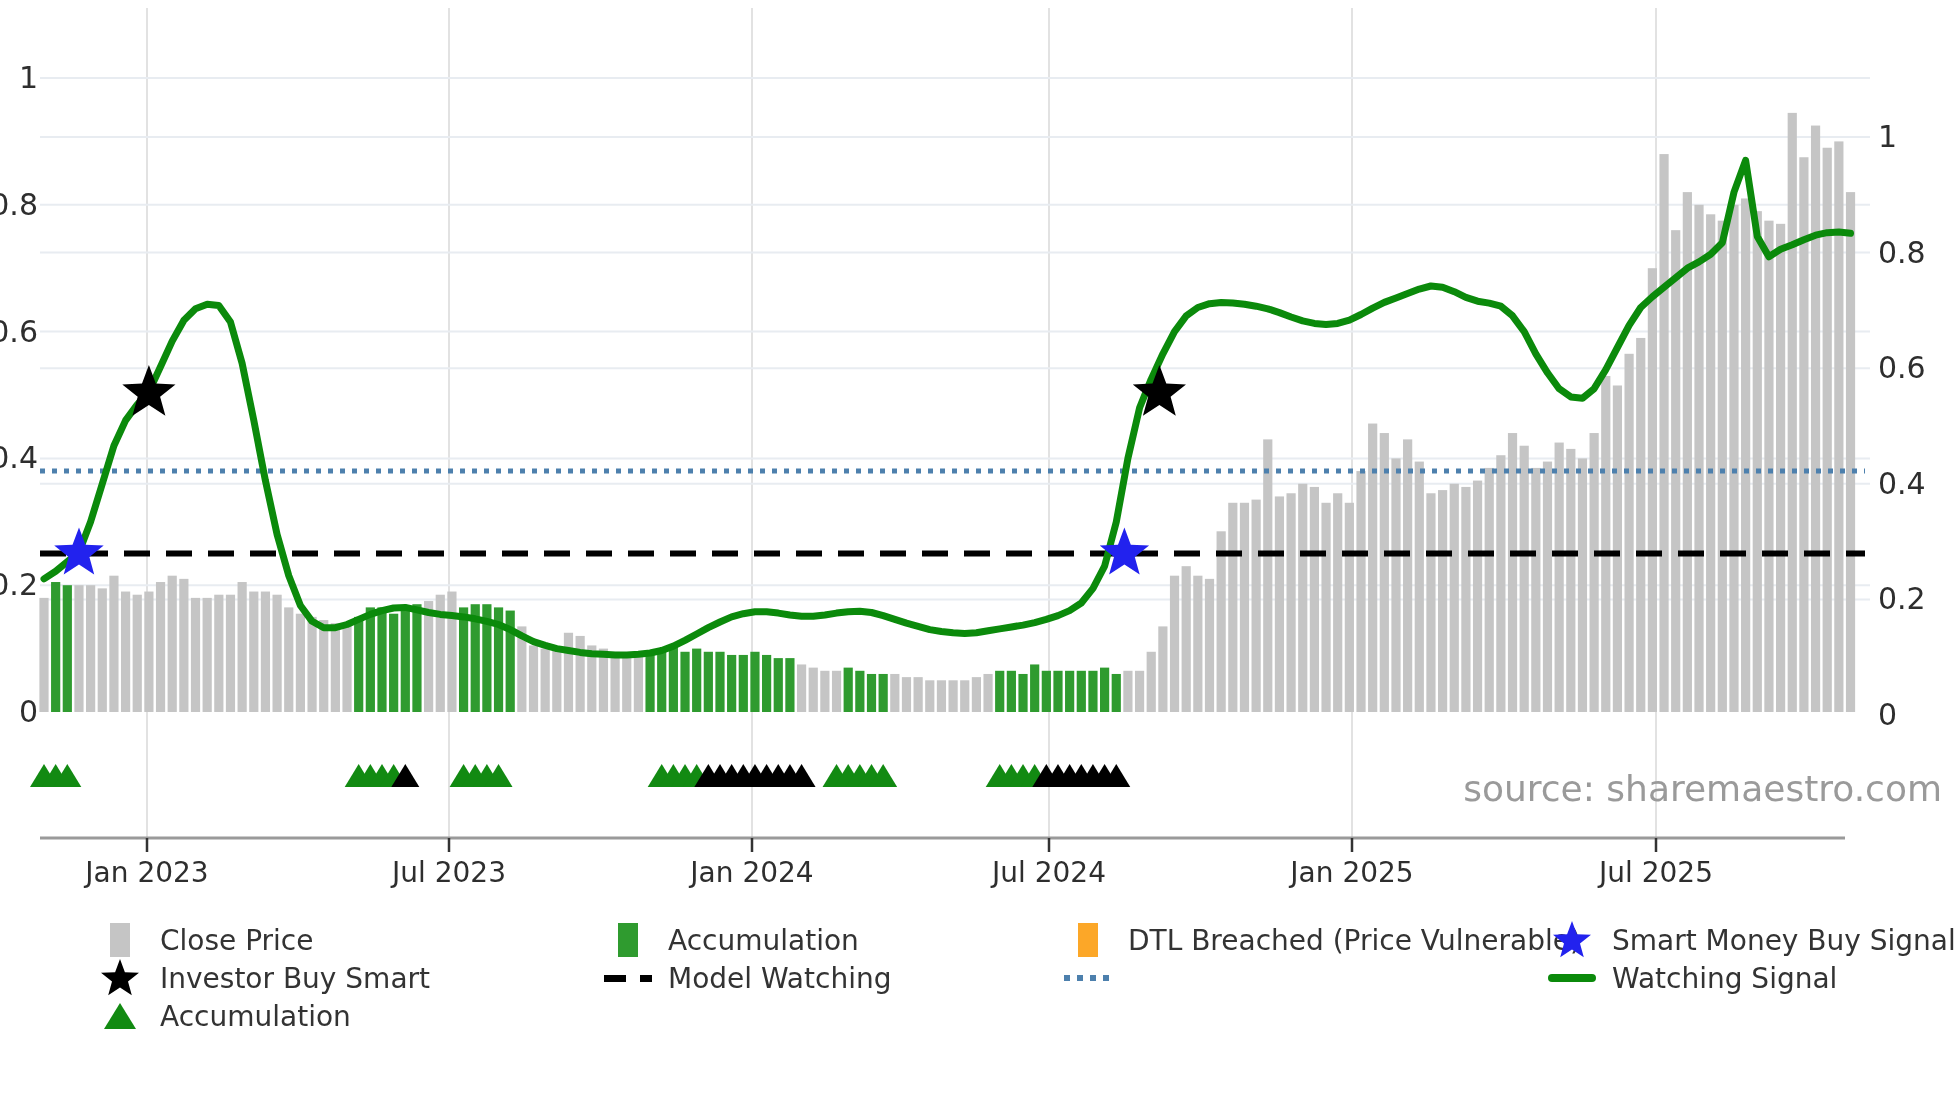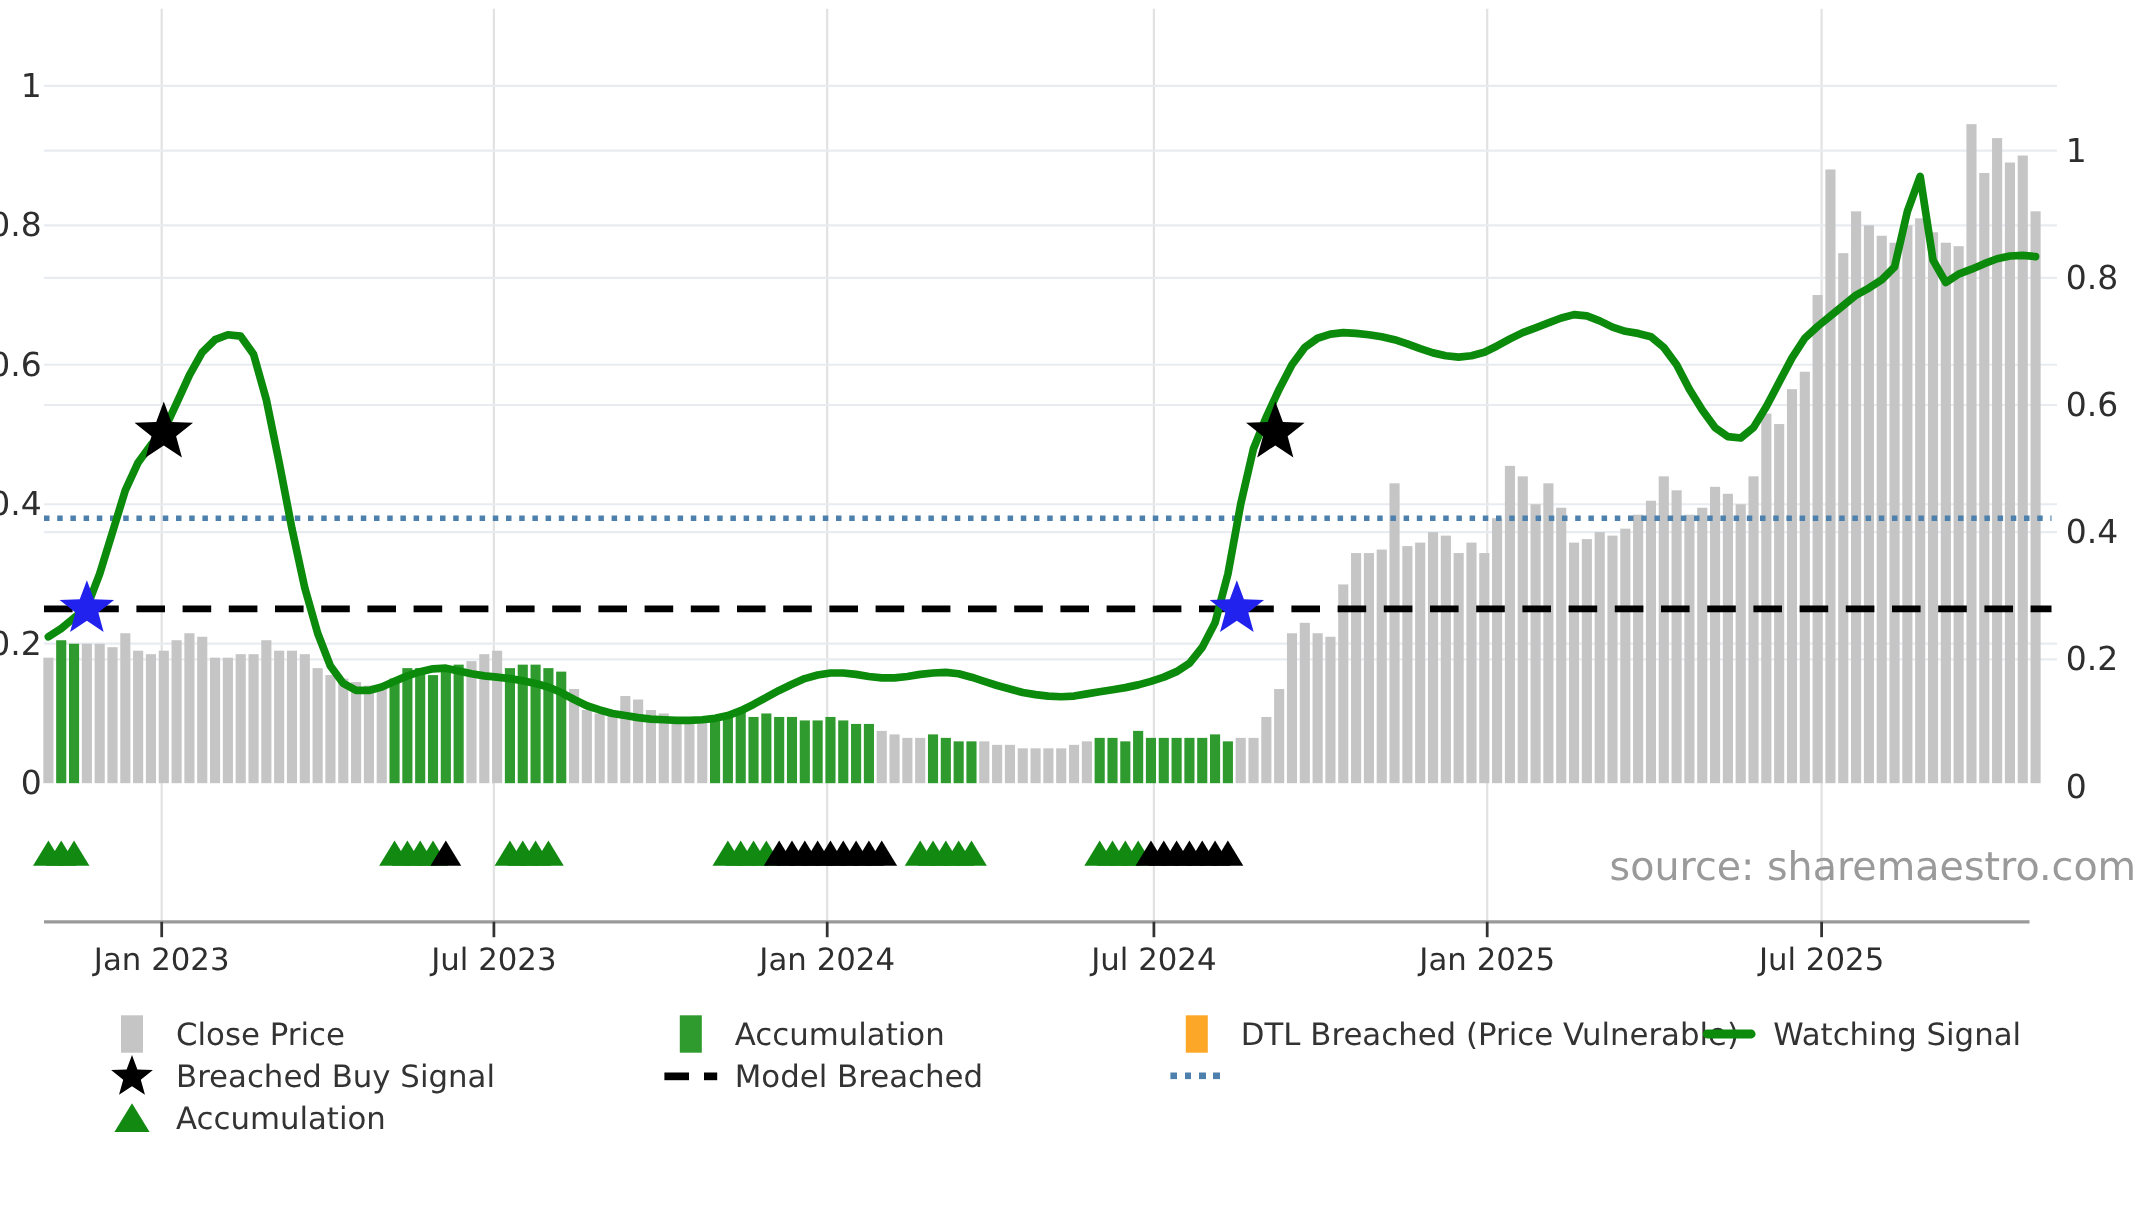--- a/index.html
+++ b/index.html
@@ -323,6 +323,14 @@
       <div class="legend-col" style="left: 1548px;">
         <div class="legend-item">
           <span class="legend-swatch">
+            <svg width="44" height="42">
+              <path d="M22.0 2.0 L26.9 15.2 L41.0 15.8 L30.0 24.6 L33.8 38.2 L22.0 30.4 L10.2 38.2 L14.0 24.6 L3.0 15.8 L17.1 15.2 Z" fill="#2222ee"></path>
+            </svg>
+          </span>
+          <span class="legend-label">Smart Money Buy Signal</span>
+        </div>
+        <div class="legend-item">
+          <span class="legend-swatch">
             <span class="sw-line" style="background: rgb(11, 138, 11);"></span>
           </span>
           <span class="legend-label">Watching Signal</span>

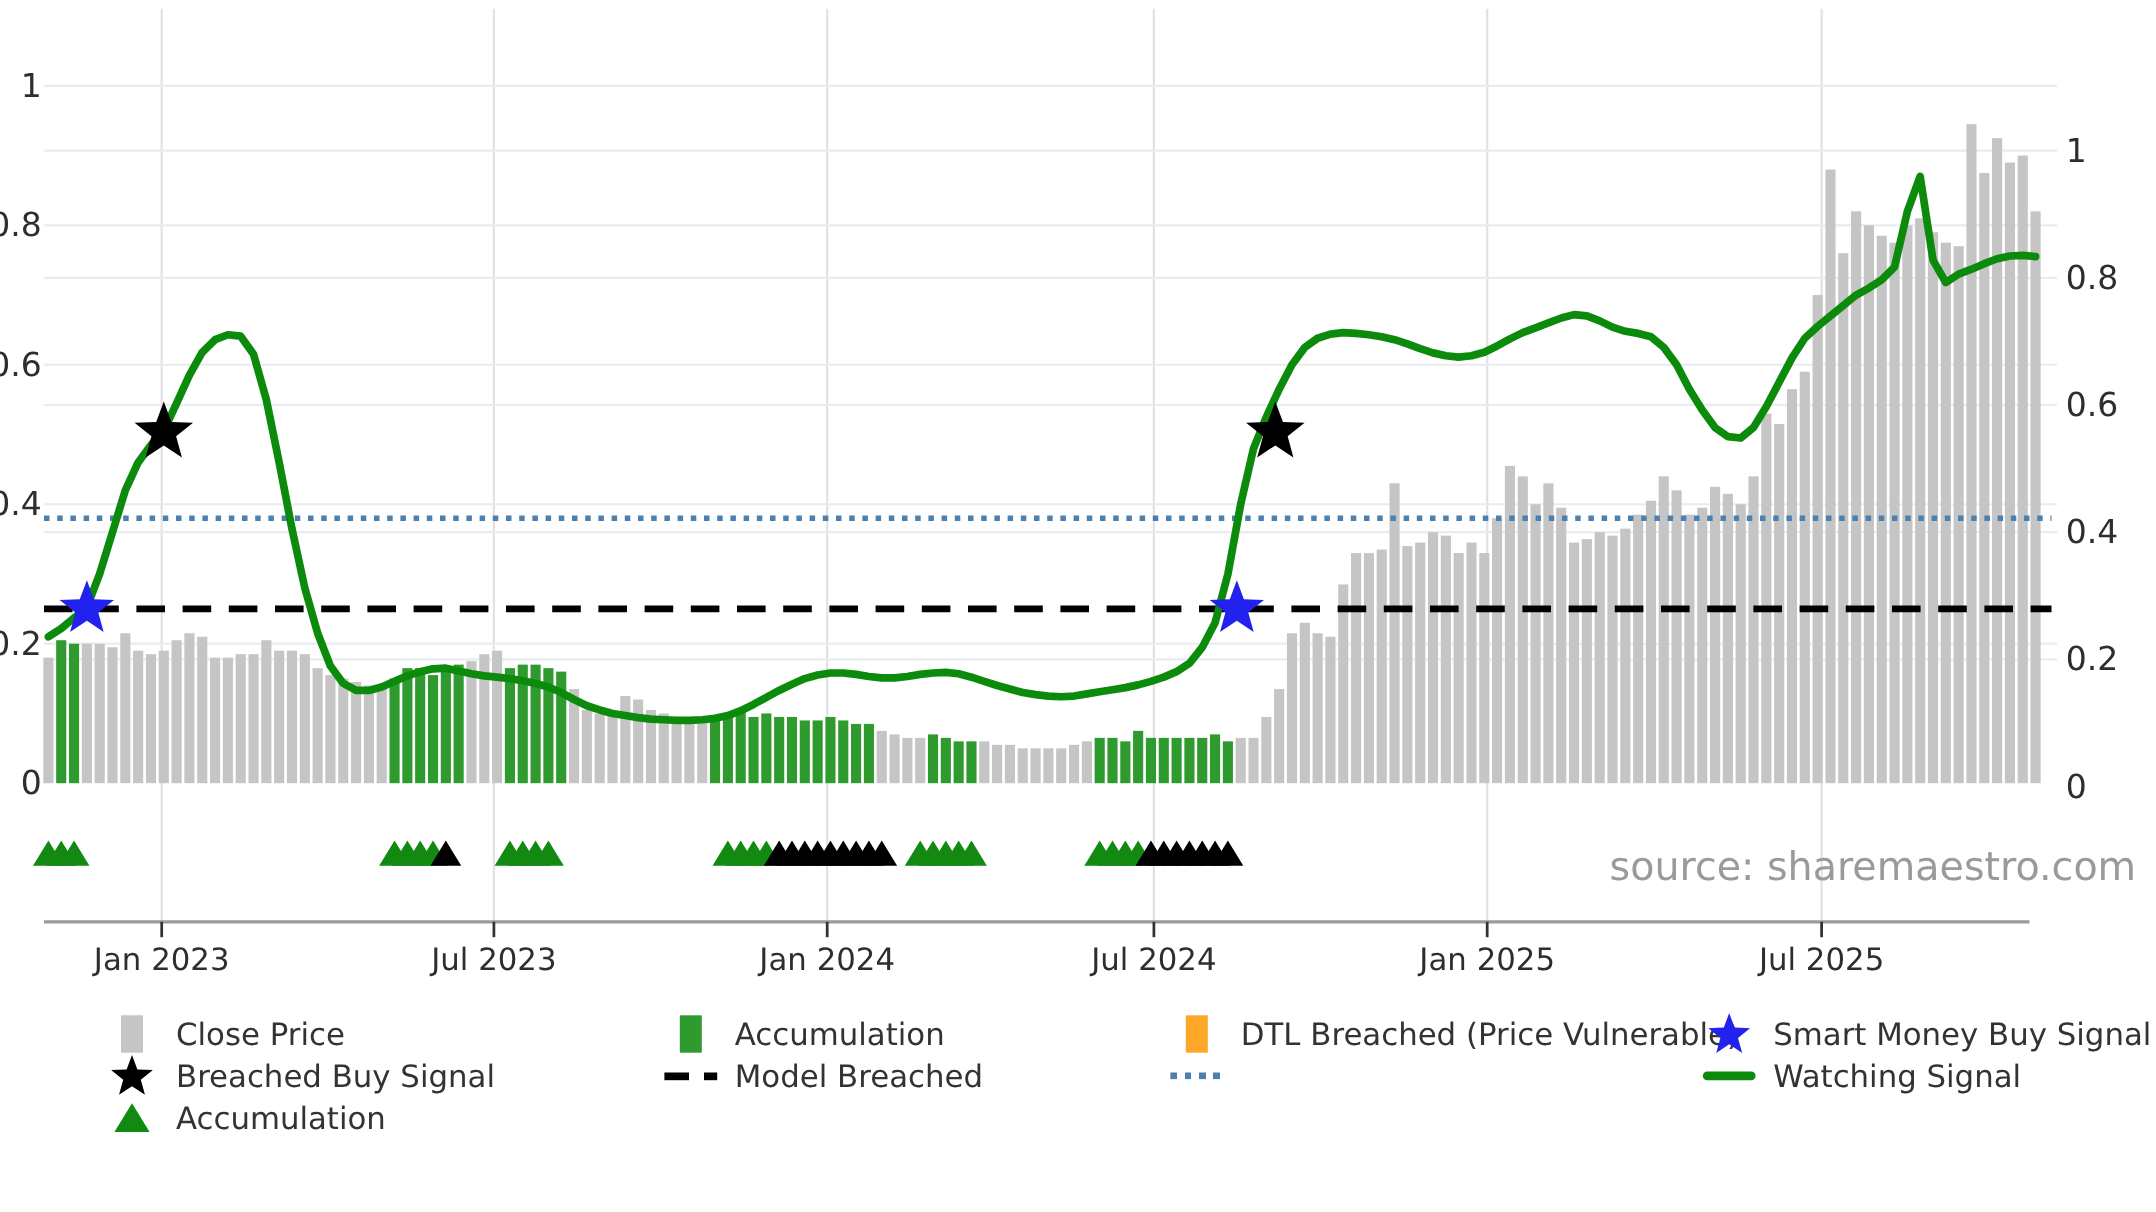--- a/index.html
+++ b/index.html
@@ -284,7 +284,7 @@
               <path d="M22.0 2.0 L26.9 15.2 L41.0 15.8 L30.0 24.6 L33.8 38.2 L22.0 30.4 L10.2 38.2 L14.0 24.6 L3.0 15.8 L17.1 15.2 Z" fill="#000000"></path>
             </svg>
           </span>
-          <span class="legend-label">Breached Buy Signal</span>
+          <span class="legend-label">Investor Buy Smart</span>
         </div>
         <div class="legend-item">
           <span class="legend-swatch">

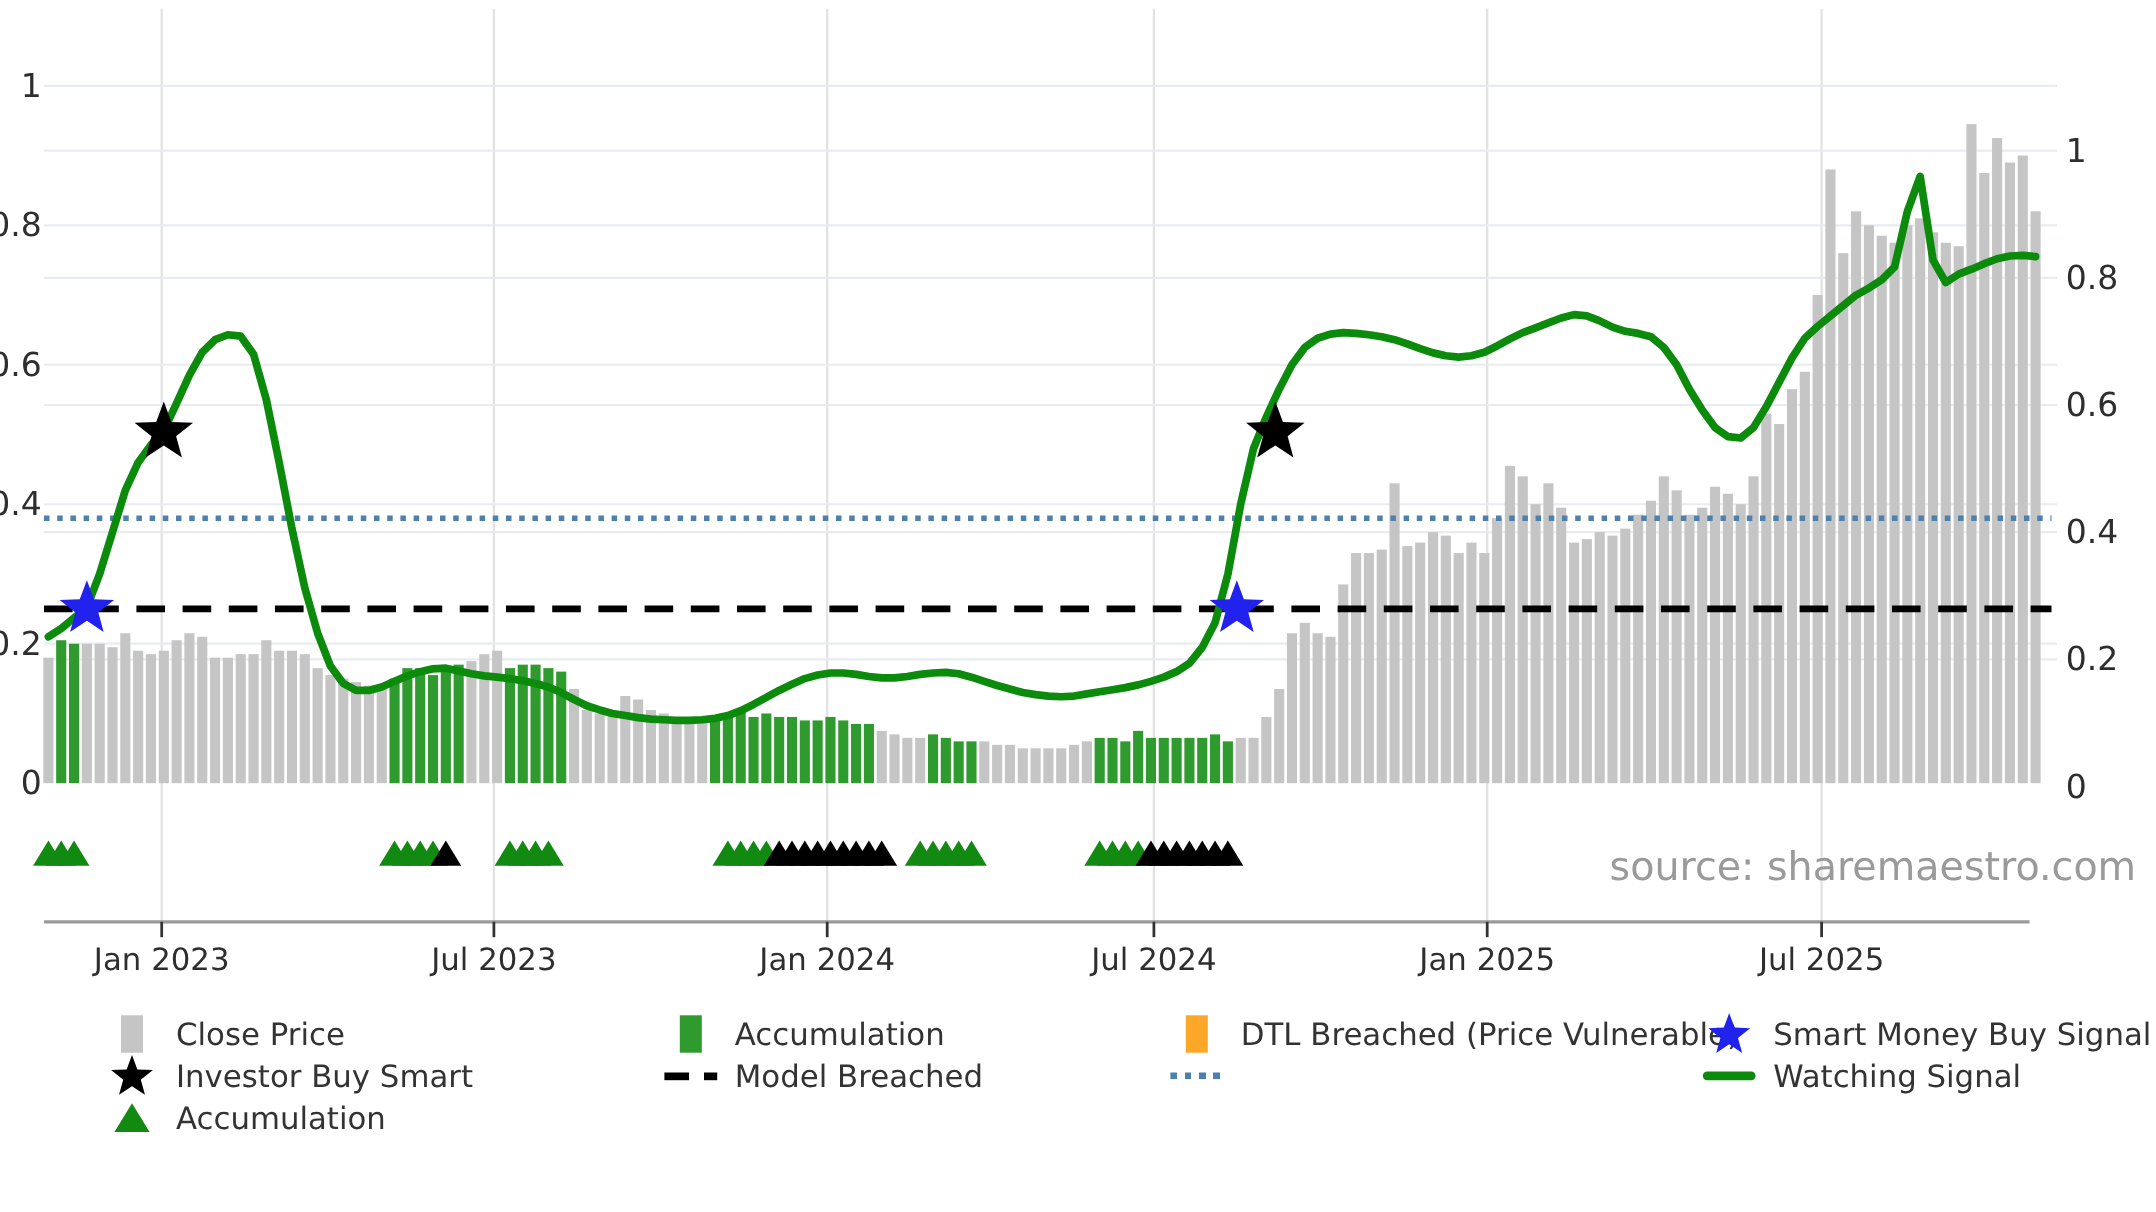--- a/index.html
+++ b/index.html
@@ -304,7 +304,7 @@
           <span class="legend-swatch">
             <span class="sw-dashes" style="background: repeating-linear-gradient(90deg, rgb(0, 0, 0) 0px, rgb(0, 0, 0) 22px, transparent 22px, transparent 36px);"></span>
           </span>
-          <span class="legend-label">Model Breached</span>
+          <span class="legend-label">Model Watching</span>
         </div>
       </div>
       <div class="legend-col" style="left: 1064px;">

